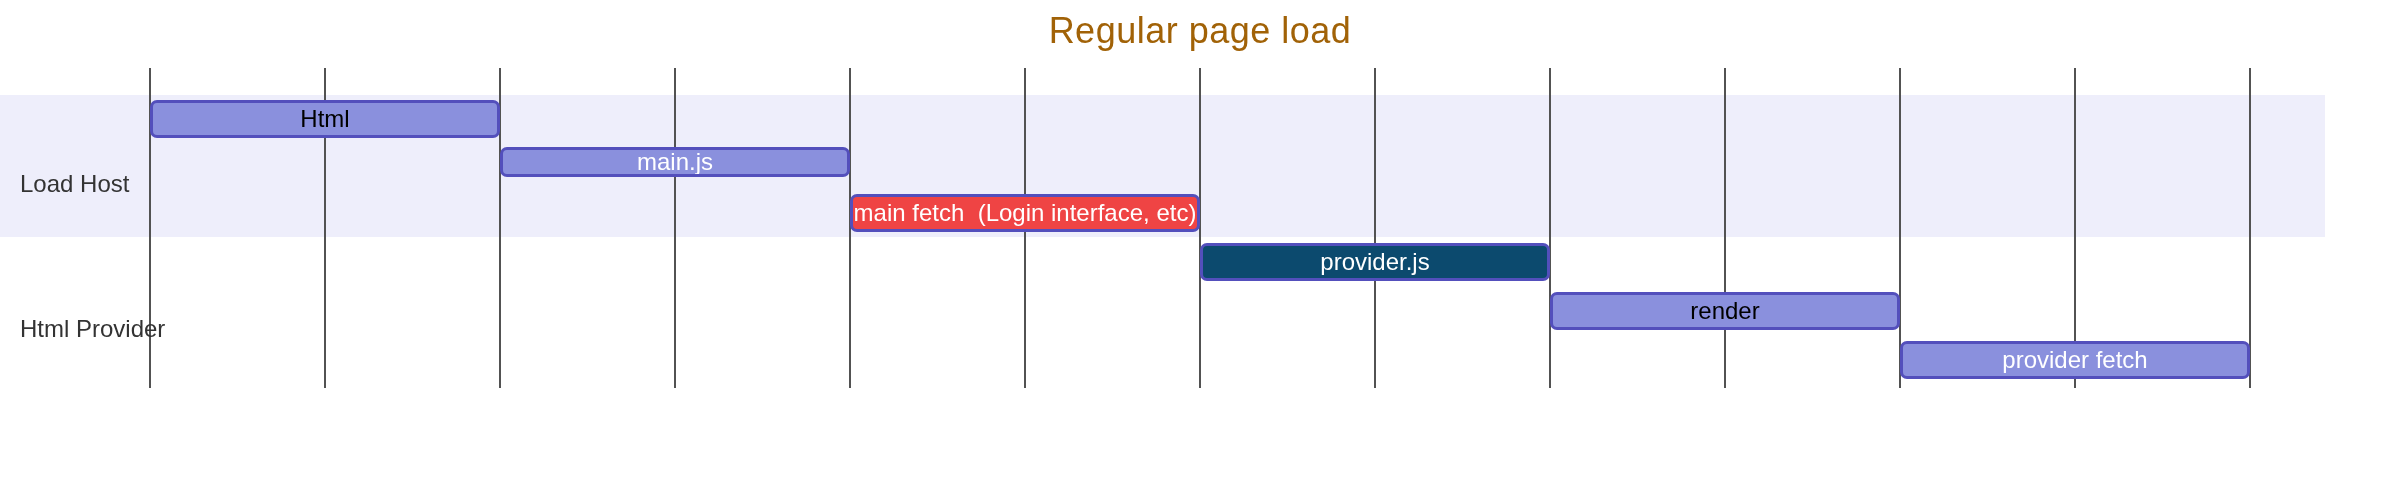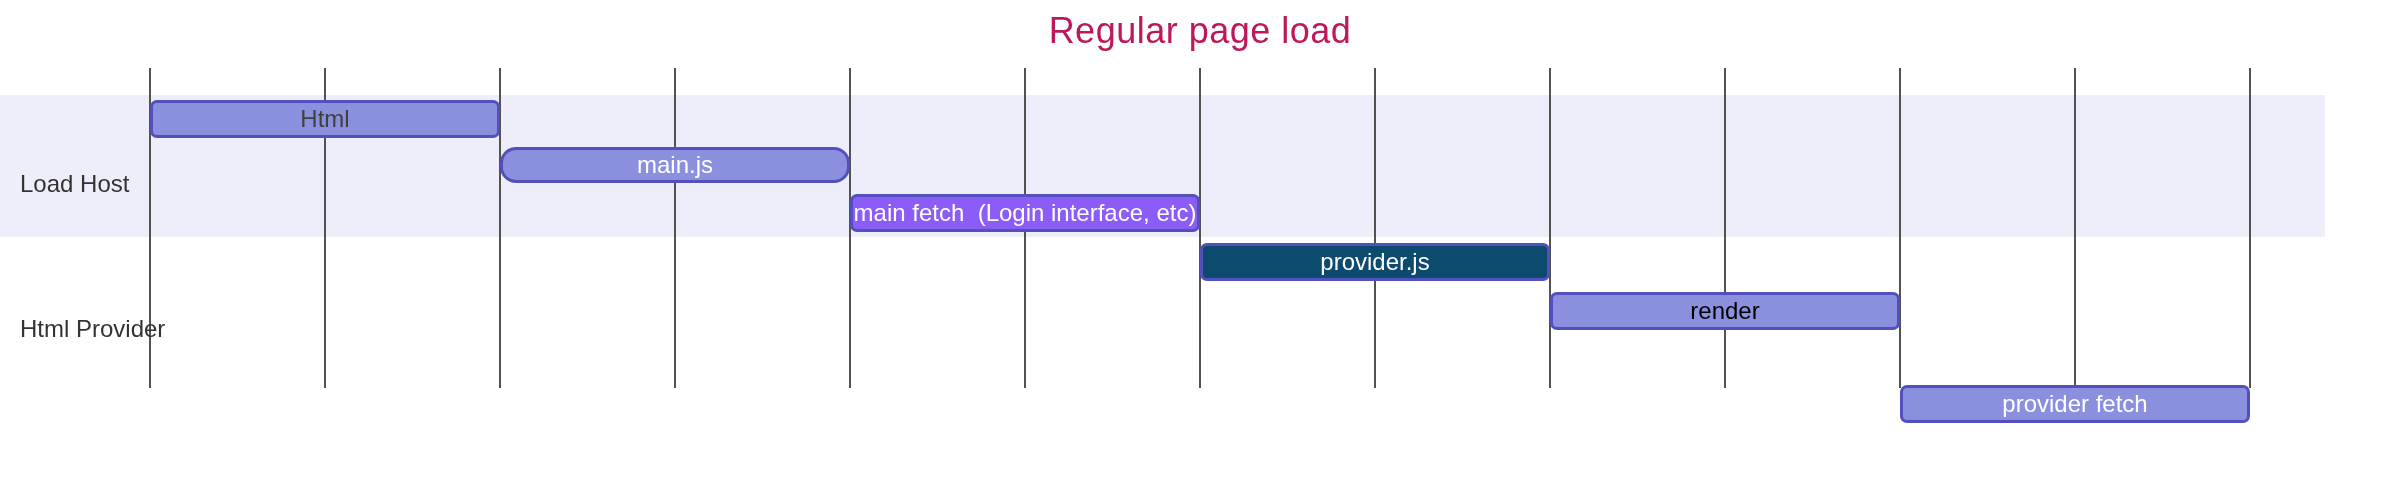--- a/index.html
+++ b/index.html
@@ -62,7 +62,7 @@
 <body>
 
 <div class="stage">
-  <div class="chart-title" style="color: #be185d;">Regular page load</div>
+  <div class="chart-title" style="color: #a16207;">Regular page load</div>
   <div id="chart">
       <div class="band" style="top: 95px; height: 142px; width: 2325px; background: rgb(238, 238, 251);"></div>
       <div class="band" style="top: 237px; height: 148px; width: 2325px; background: rgb(255, 255, 255);"></div>

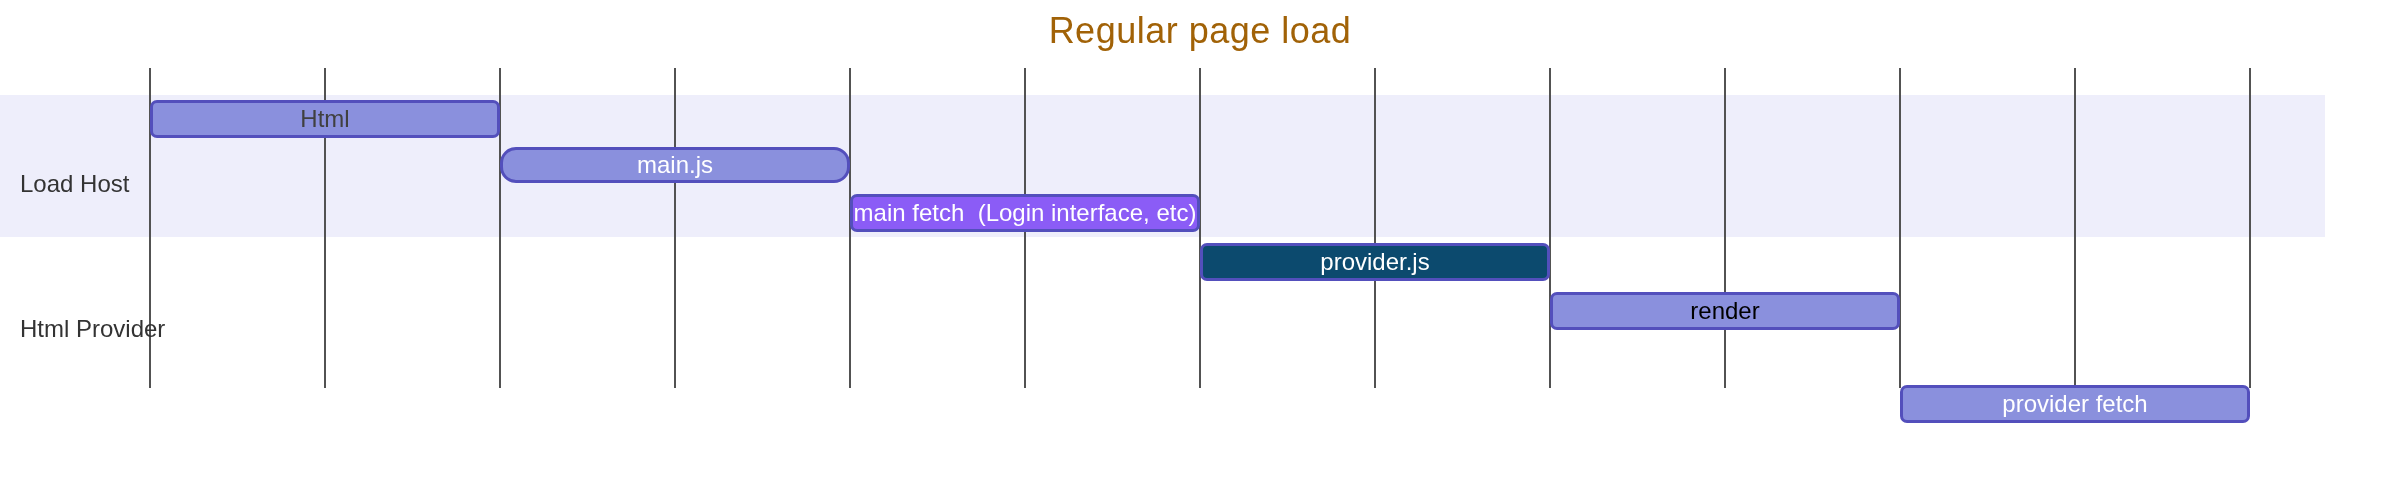--- a/index.html
+++ b/index.html
@@ -80,7 +80,7 @@
       <div class="gridline" style="left: 2074px; top: 68px; height: 320px; background: rgb(82, 82, 82);"></div>
       <div class="gridline" style="left: 2249px; top: 68px; height: 320px; background: rgb(82, 82, 82);"></div>
       <div class="section-label" style="top: 95px; height: 142px; color: rgb(51, 51, 51);">Load Host</div>
-      <div class="task-bar" style="left: 150px; width: 350px; top: 99.6667px; height: 38px; background: rgb(138, 144, 221); border-color: rgb(83, 79, 188); color: #404040;"><span>Html</span></div>
+      <div class="task-bar" style="left: 150px; width: 350px; top: 99.6667px; height: 38px; background: rgb(138, 144, 221); border-color: rgb(83, 79, 188); color: #000000;"><span>Html</span></div>
       <div class="task-bar" style="left: 500px; width: 350px; top: 147px; height: 36px; background: rgb(138, 144, 221); border-color: rgb(83, 79, 188); color: rgb(255, 255, 255); border-radius: 16px;"><span>main.js</span></div>
       <div class="task-bar" style="left: 850px; width: 350px; top: 194.333px; height: 38px; background: #8b5cf6; border-color: rgb(83, 79, 188); color: rgb(255, 255, 255);"><span>main fetch  (Login interface, etc)</span></div>
       <div class="section-label" style="top: 237px; height: 148px; color: rgb(51, 51, 51);">Html Provider</div>

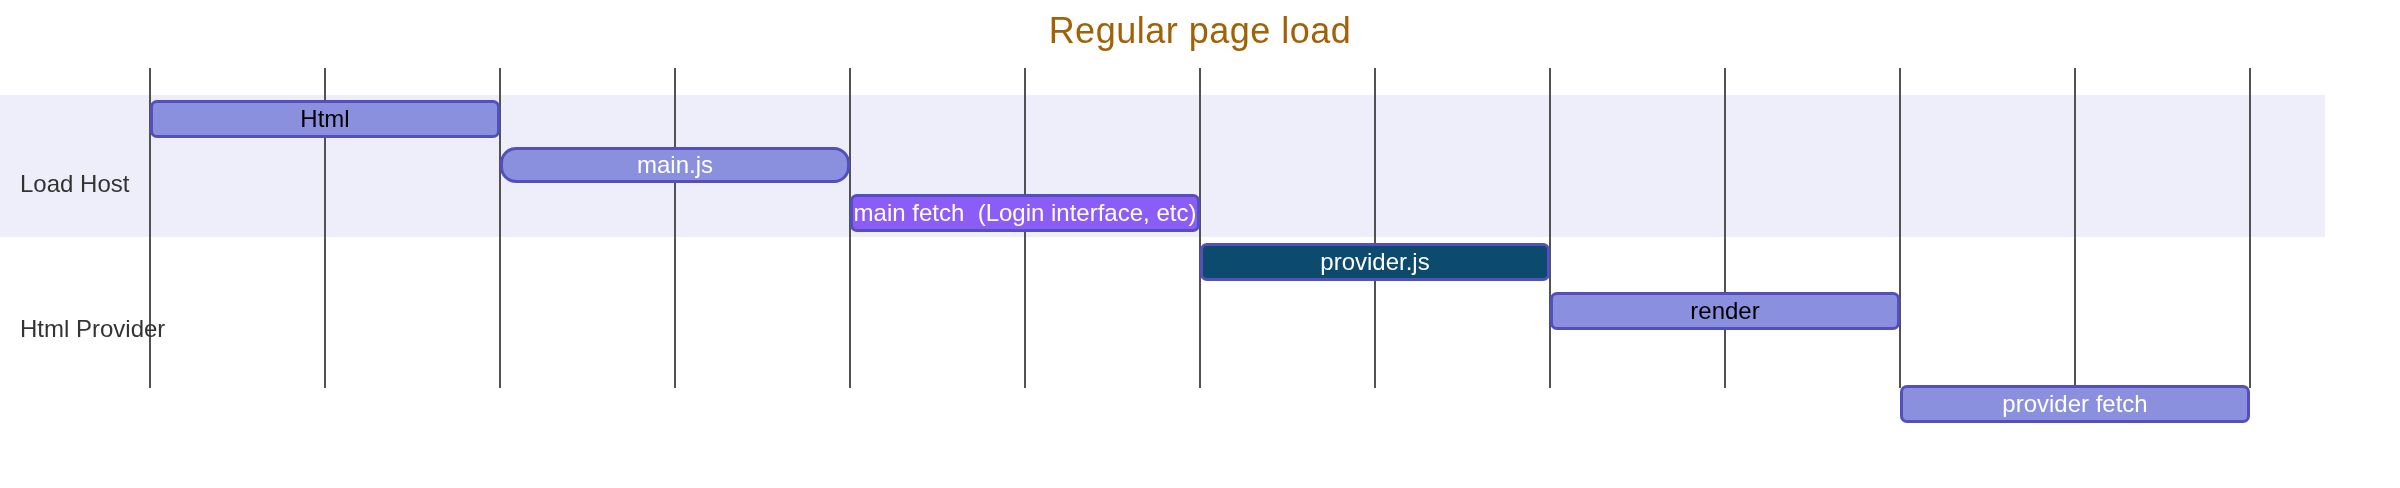--- a/index.html
+++ b/index.html
@@ -81,7 +81,7 @@
       <div class="gridline" style="left: 2249px; top: 68px; height: 320px; background: rgb(82, 82, 82);"></div>
       <div class="section-label" style="top: 95px; height: 142px; color: rgb(51, 51, 51);">Load Host</div>
       <div class="task-bar" style="left: 150px; width: 350px; top: 99.6667px; height: 38px; background: rgb(138, 144, 221); border-color: rgb(83, 79, 188); color: #000000;"><span>Html</span></div>
-      <div class="task-bar" style="left: 500px; width: 350px; top: 147px; height: 36px; background: rgb(138, 144, 221); border-color: rgb(83, 79, 188); color: rgb(255, 255, 255); border-radius: 16px;"><span>main.js</span></div>
+      <div class="task-bar" style="left: 500px; width: 350px; top: 147px; height: 30px; background: rgb(138, 144, 221); border-color: rgb(83, 79, 188); color: rgb(255, 255, 255);"><span>main.js</span></div>
       <div class="task-bar" style="left: 850px; width: 350px; top: 194.333px; height: 38px; background: #8b5cf6; border-color: rgb(83, 79, 188); color: rgb(255, 255, 255);"><span>main fetch  (Login interface, etc)</span></div>
       <div class="section-label" style="top: 237px; height: 148px; color: rgb(51, 51, 51);">Html Provider</div>
       <div class="task-bar" style="left: 1200px; width: 350px; top: 242.667px; height: 38px; background: #0c4a6e; border-color: rgb(83, 79, 188); color: rgb(255, 255, 255);"><span>provider.js</span></div>

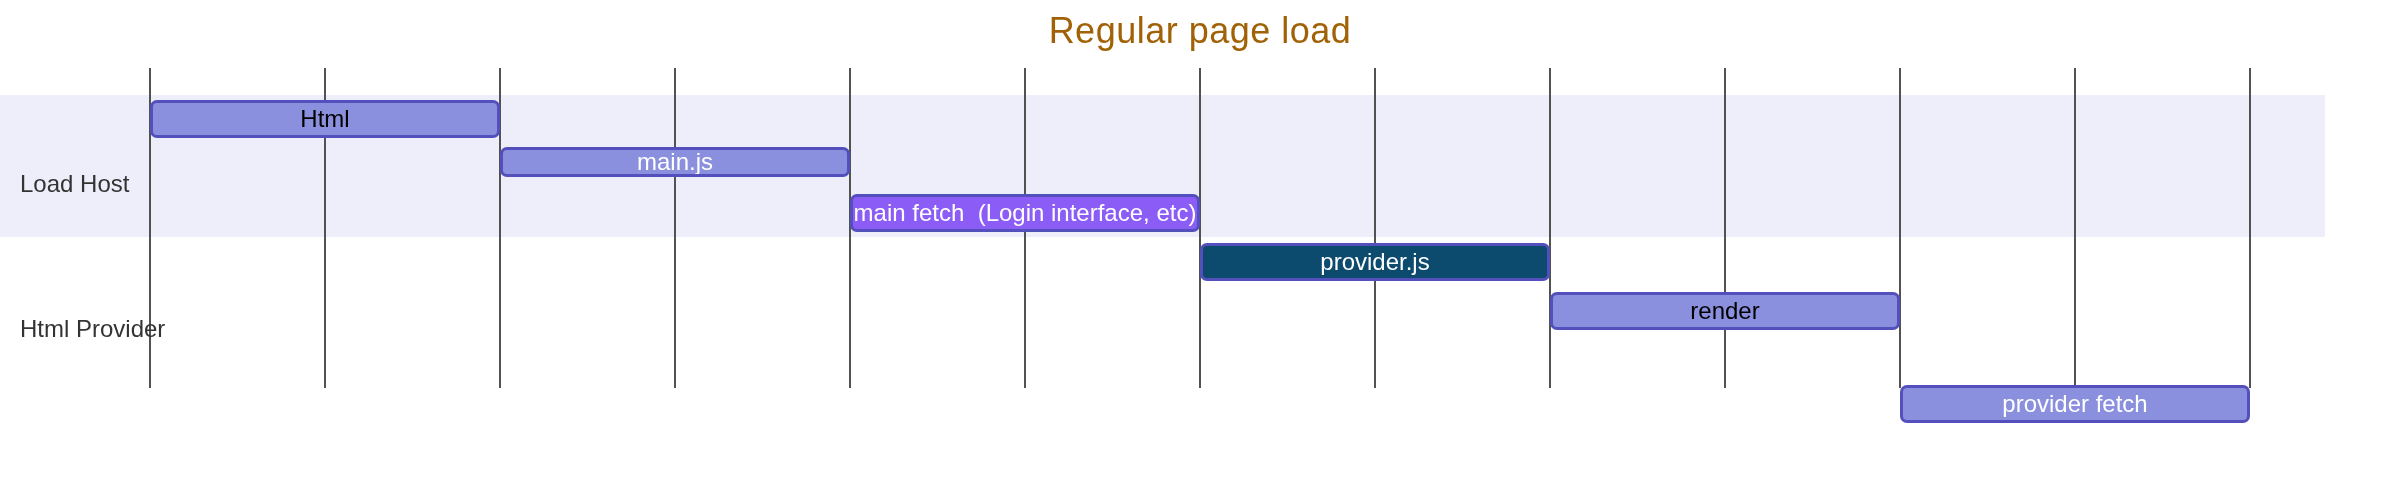--- a/index.html
+++ b/index.html
@@ -82,7 +82,7 @@
       <div class="section-label" style="top: 95px; height: 142px; color: rgb(51, 51, 51);">Load Host</div>
       <div class="task-bar" style="left: 150px; width: 350px; top: 99.6667px; height: 38px; background: rgb(138, 144, 221); border-color: rgb(83, 79, 188); color: #000000;"><span>Html</span></div>
       <div class="task-bar" style="left: 500px; width: 350px; top: 147px; height: 30px; background: rgb(138, 144, 221); border-color: rgb(83, 79, 188); color: rgb(255, 255, 255);"><span>main.js</span></div>
-      <div class="task-bar" style="left: 850px; width: 350px; top: 194.333px; height: 38px; background: #8b5cf6; border-color: rgb(83, 79, 188); color: rgb(255, 255, 255);"><span>main fetch  (Login interface, etc)</span></div>
+      <div class="task-bar" style="left: 850px; width: 350px; top: 194.333px; height: 38px; background: #ef4444; border-color: rgb(83, 79, 188); color: rgb(255, 255, 255);"><span>main fetch  (Login interface, etc)</span></div>
       <div class="section-label" style="top: 237px; height: 148px; color: rgb(51, 51, 51);">Html Provider</div>
       <div class="task-bar" style="left: 1200px; width: 350px; top: 242.667px; height: 38px; background: #0c4a6e; border-color: rgb(83, 79, 188); color: rgb(255, 255, 255);"><span>provider.js</span></div>
       <div class="task-bar" style="left: 1550px; width: 350px; top: 292px; height: 38px; background: rgb(138, 144, 221); border-color: rgb(83, 79, 188); color: #000000;"><span>render</span></div>

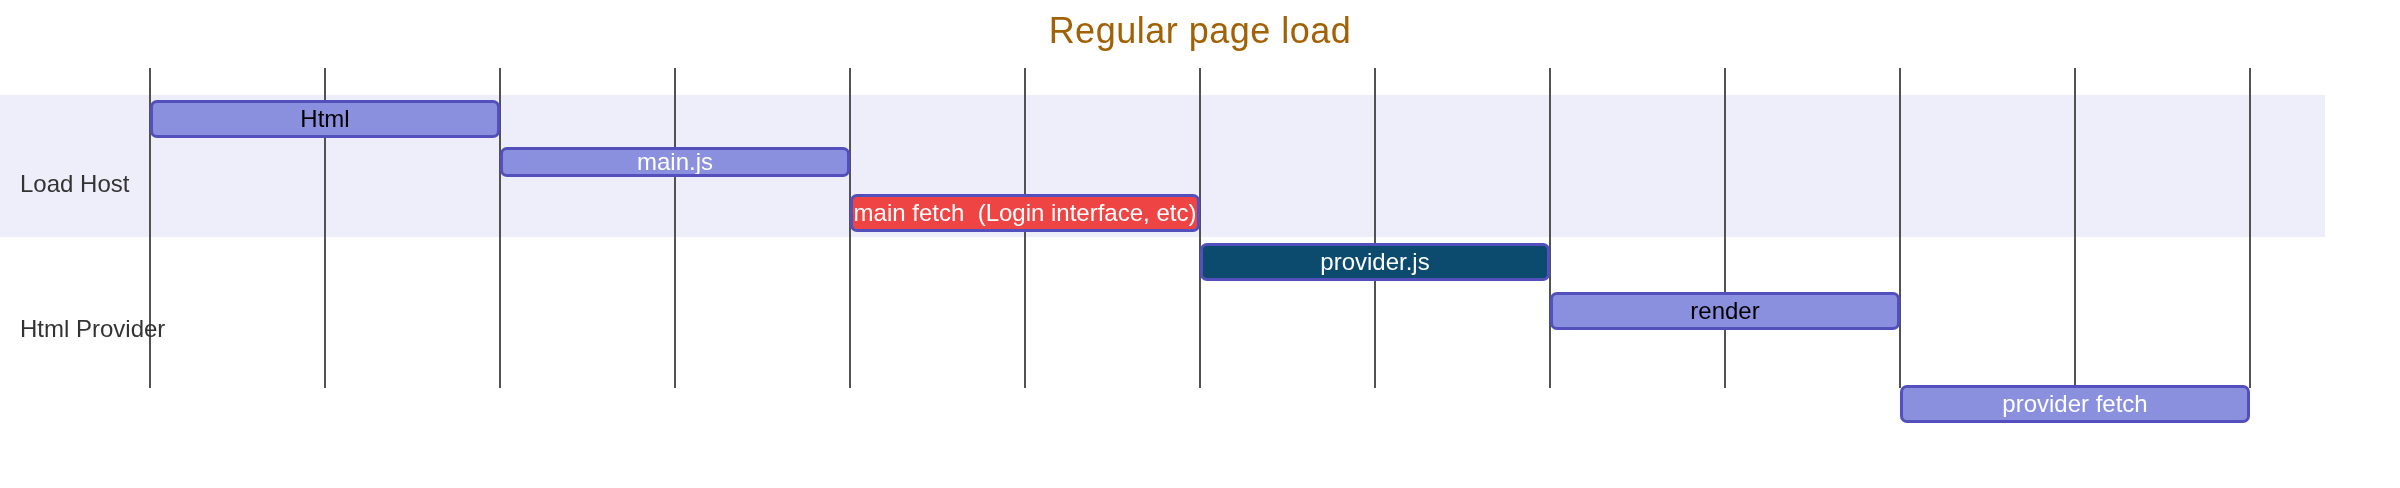--- a/index.html
+++ b/index.html
@@ -86,7 +86,7 @@
       <div class="section-label" style="top: 237px; height: 148px; color: rgb(51, 51, 51);">Html Provider</div>
       <div class="task-bar" style="left: 1200px; width: 350px; top: 242.667px; height: 38px; background: #0c4a6e; border-color: rgb(83, 79, 188); color: rgb(255, 255, 255);"><span>provider.js</span></div>
       <div class="task-bar" style="left: 1550px; width: 350px; top: 292px; height: 38px; background: rgb(138, 144, 221); border-color: rgb(83, 79, 188); color: #000000;"><span>render</span></div>
-      <div class="task-bar" style="left: 1900px; width: 350px; top: 341.333px; height: 38px; background: rgb(138, 144, 221); border-color: rgb(83, 79, 188); color: rgb(255, 255, 255); margin-top: 44px;"><span>provider fetch</span></div>
+      <div class="task-bar" style="left: 1900px; width: 350px; top: 341.333px; height: 38px; background: rgb(138, 144, 221); border-color: rgb(83, 79, 188); color: rgb(255, 255, 255);"><span>provider fetch</span></div>
     </div>
 </div>
 

